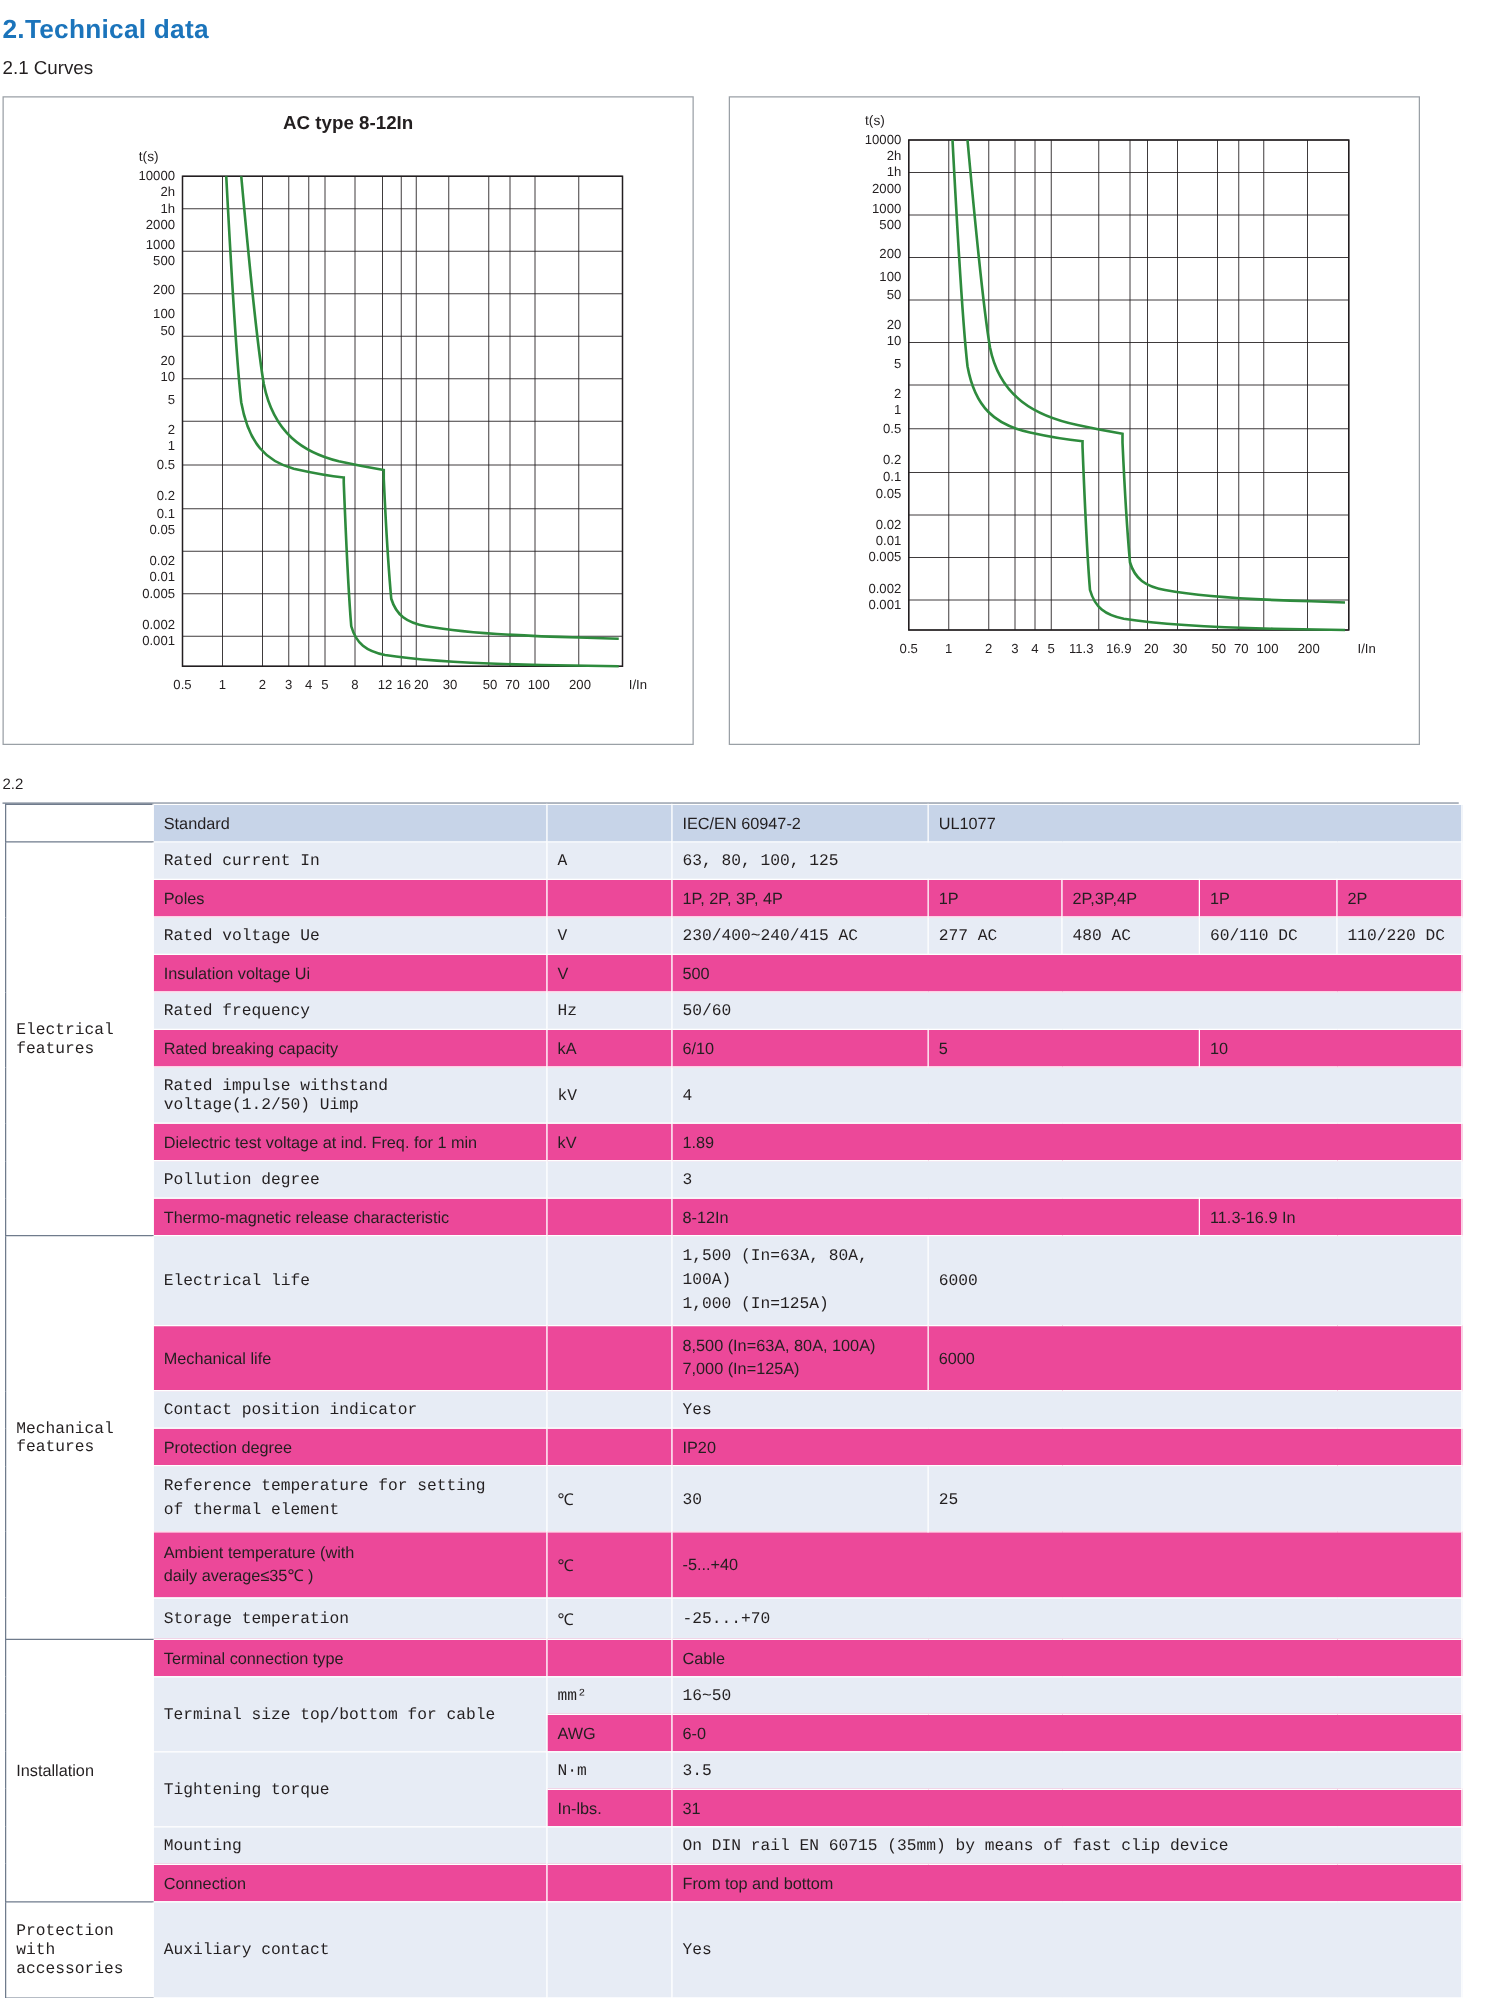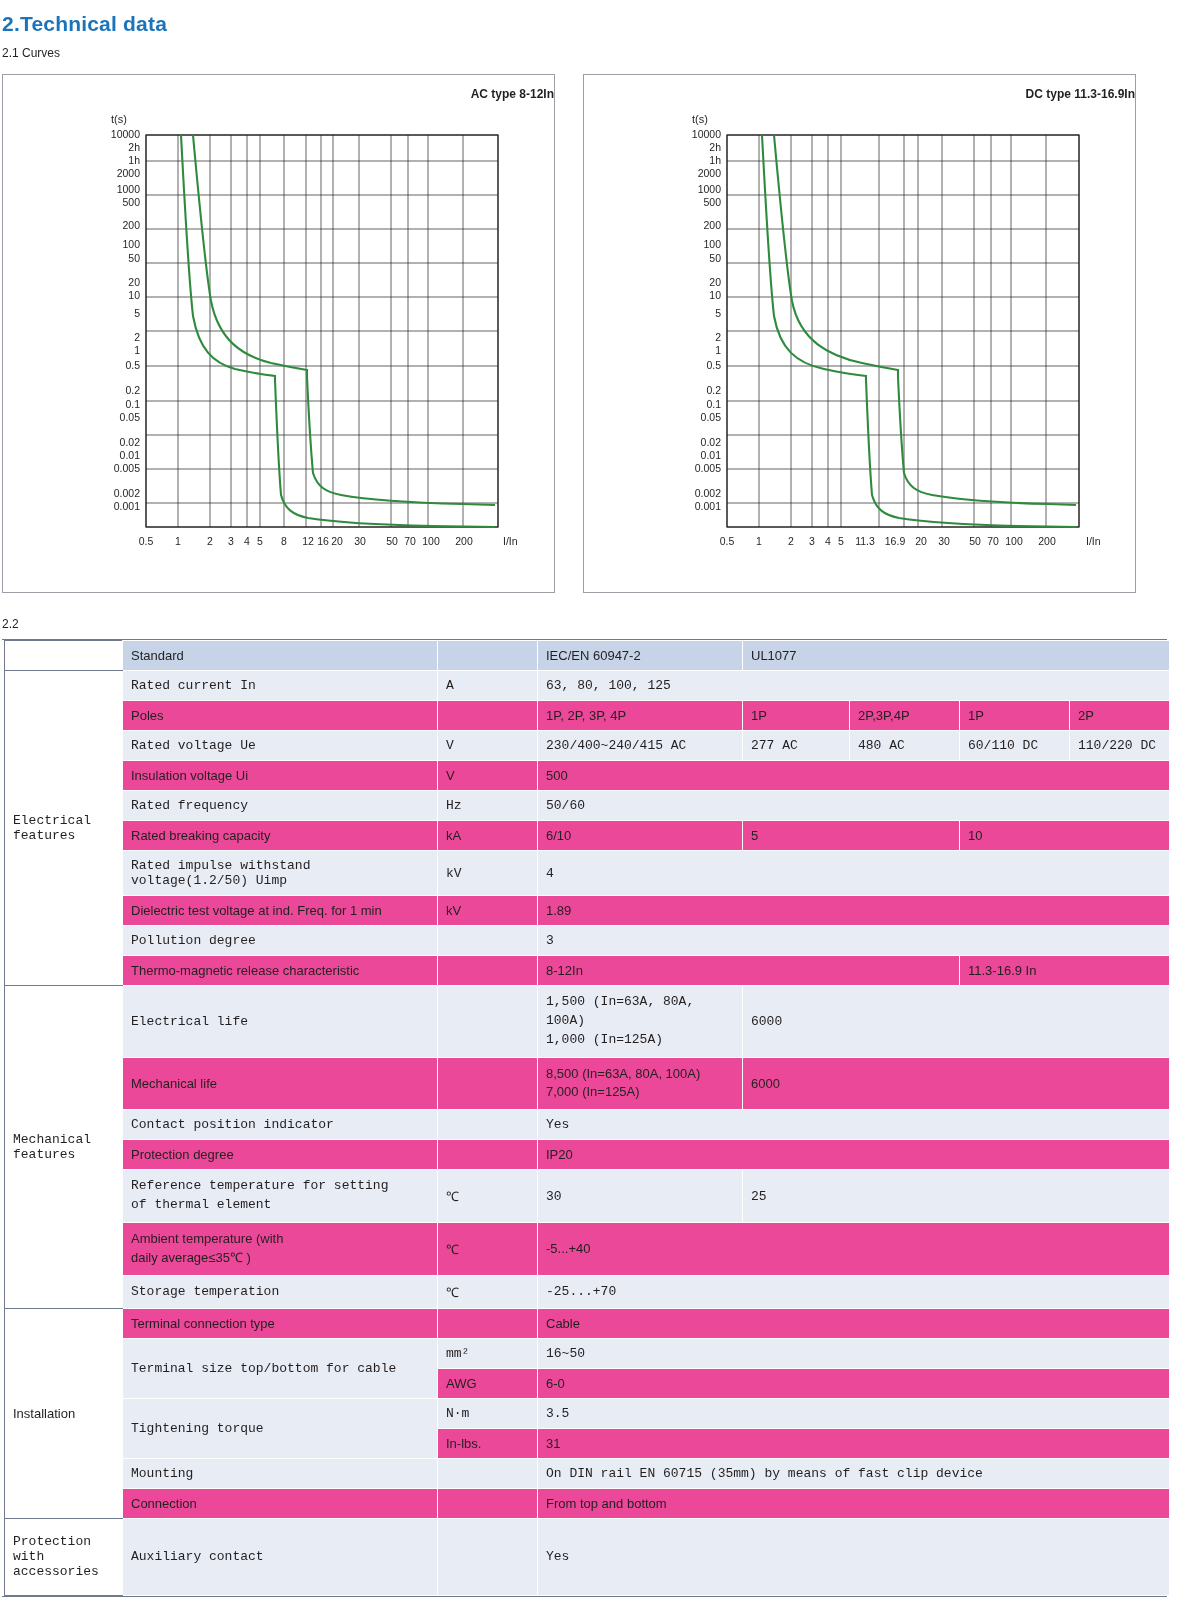--- a/index.html
+++ b/index.html
@@ -30,7 +30,7 @@
   }
   .sub-title {
     margin: 10px 0 0 2px;
-    font-size: 12px;
+    font-size: 15px;
     color: #231f20;
   }
   .charts-row {

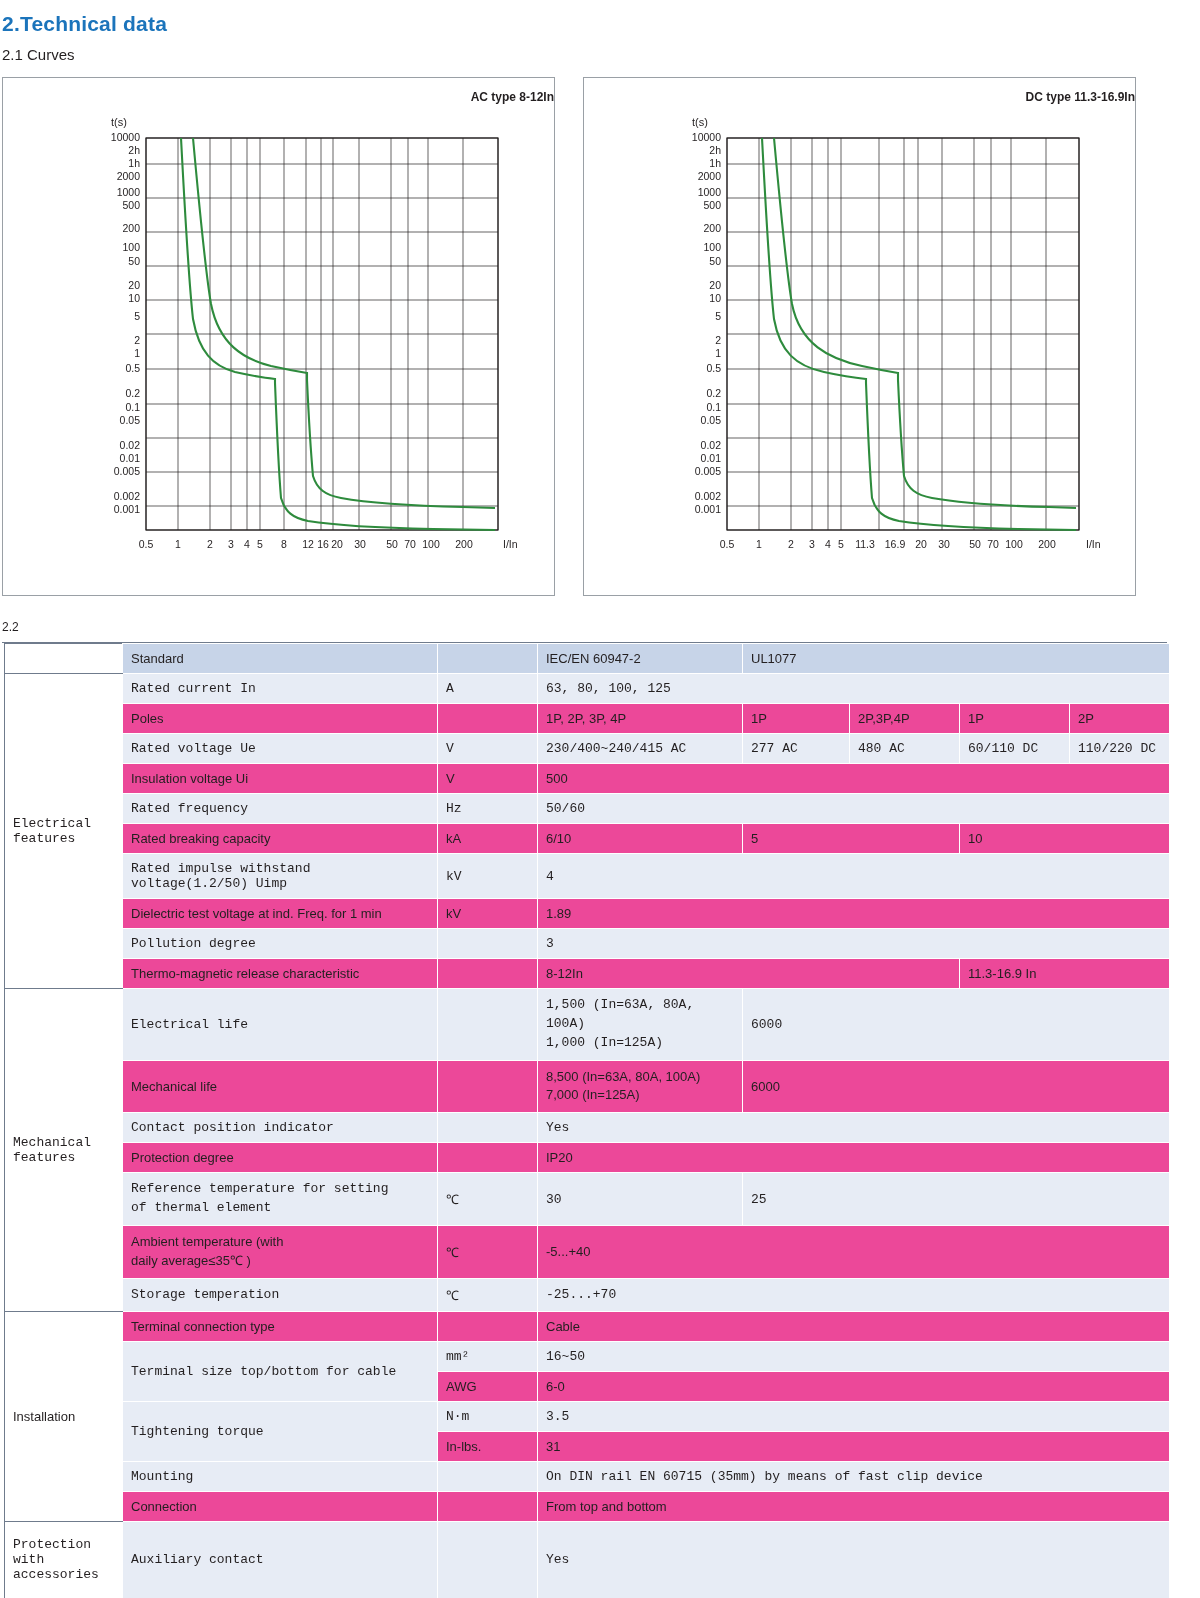--- a/index.html
+++ b/index.html
@@ -47,8 +47,8 @@
     background: #fff;
   }
   .chart-title {
-    text-align: right;
-    font-size: 12px;
+    text-align: center;
+    font-size: 15px;
     font-weight: bold;
     padding-top: 12px;
     color: #231f20;

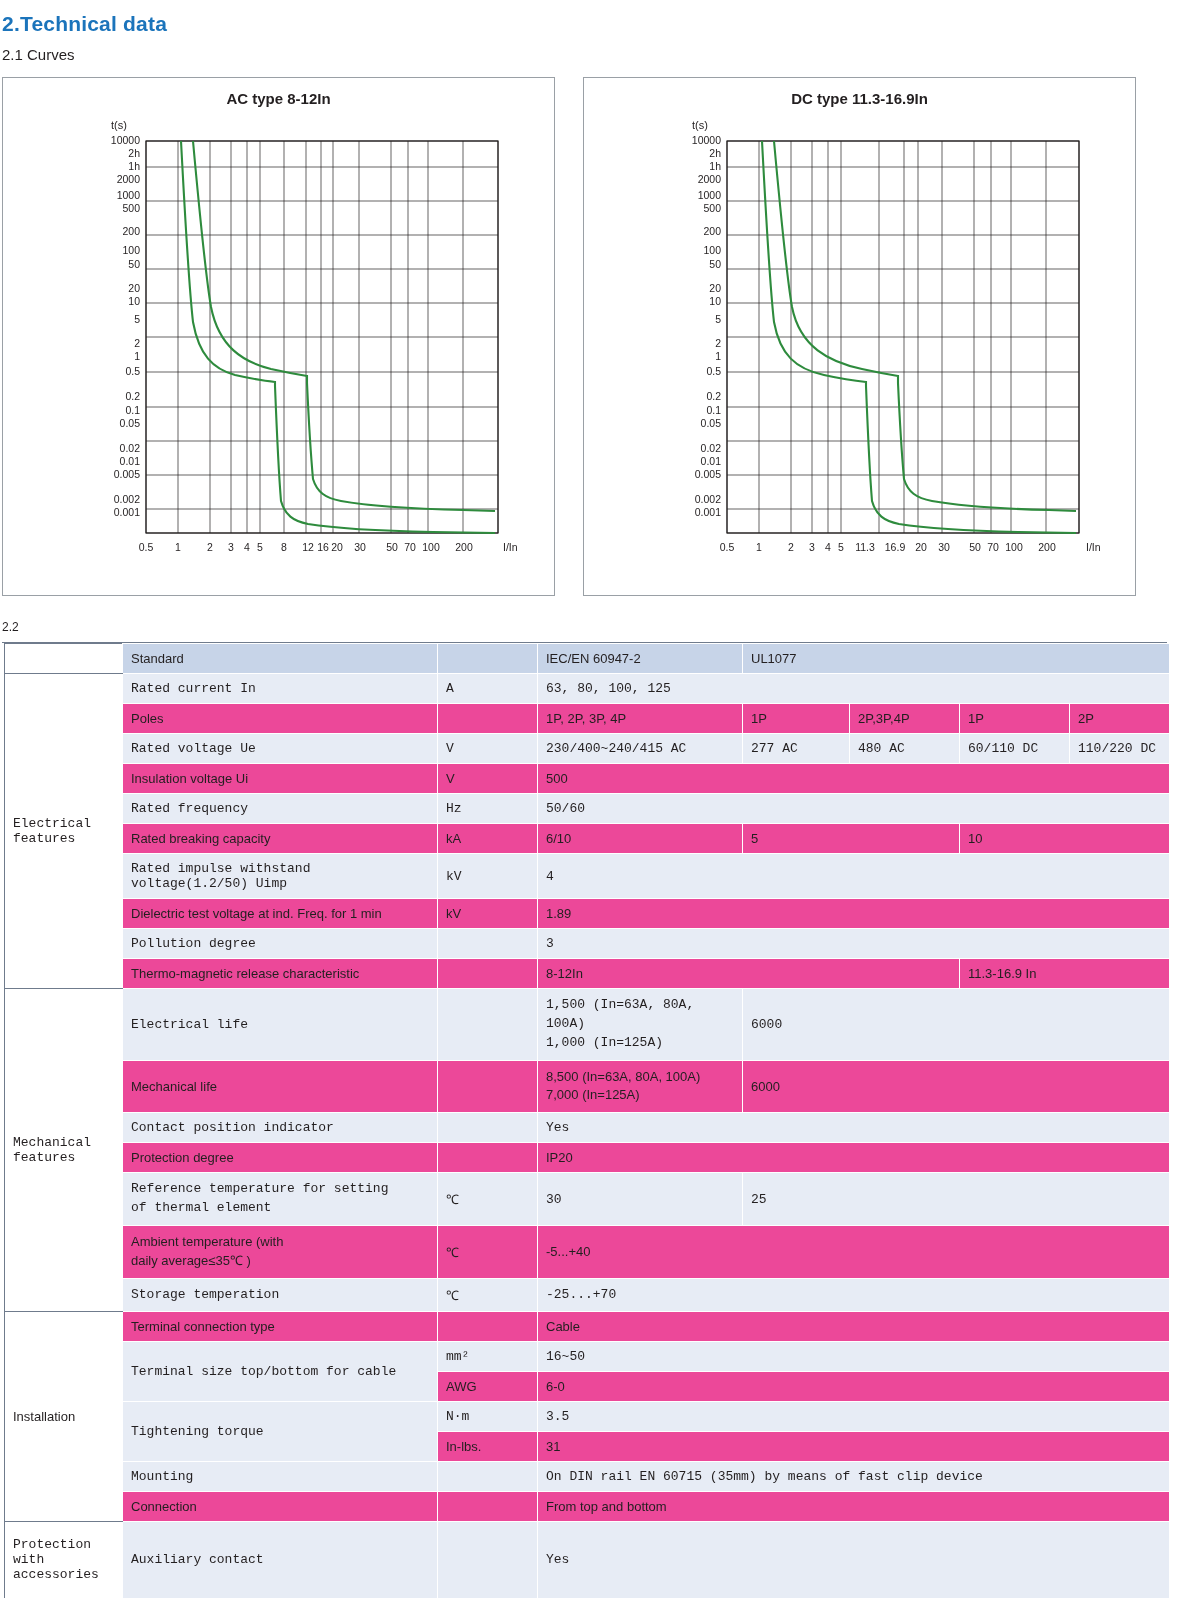--- a/index.html
+++ b/index.html
@@ -222,7 +222,6 @@
     </div>
 
     <div class="chart-box">
-      <div class="chart-title">DC type 11.3-16.9In</div>
       <div class="chart-inner">
         <svg class="chart-svg" width="551" height="460" viewBox="0 0 551 460">
           <text x="108" y="22" font-size="11" fill="#231f20">t(s)</text>

